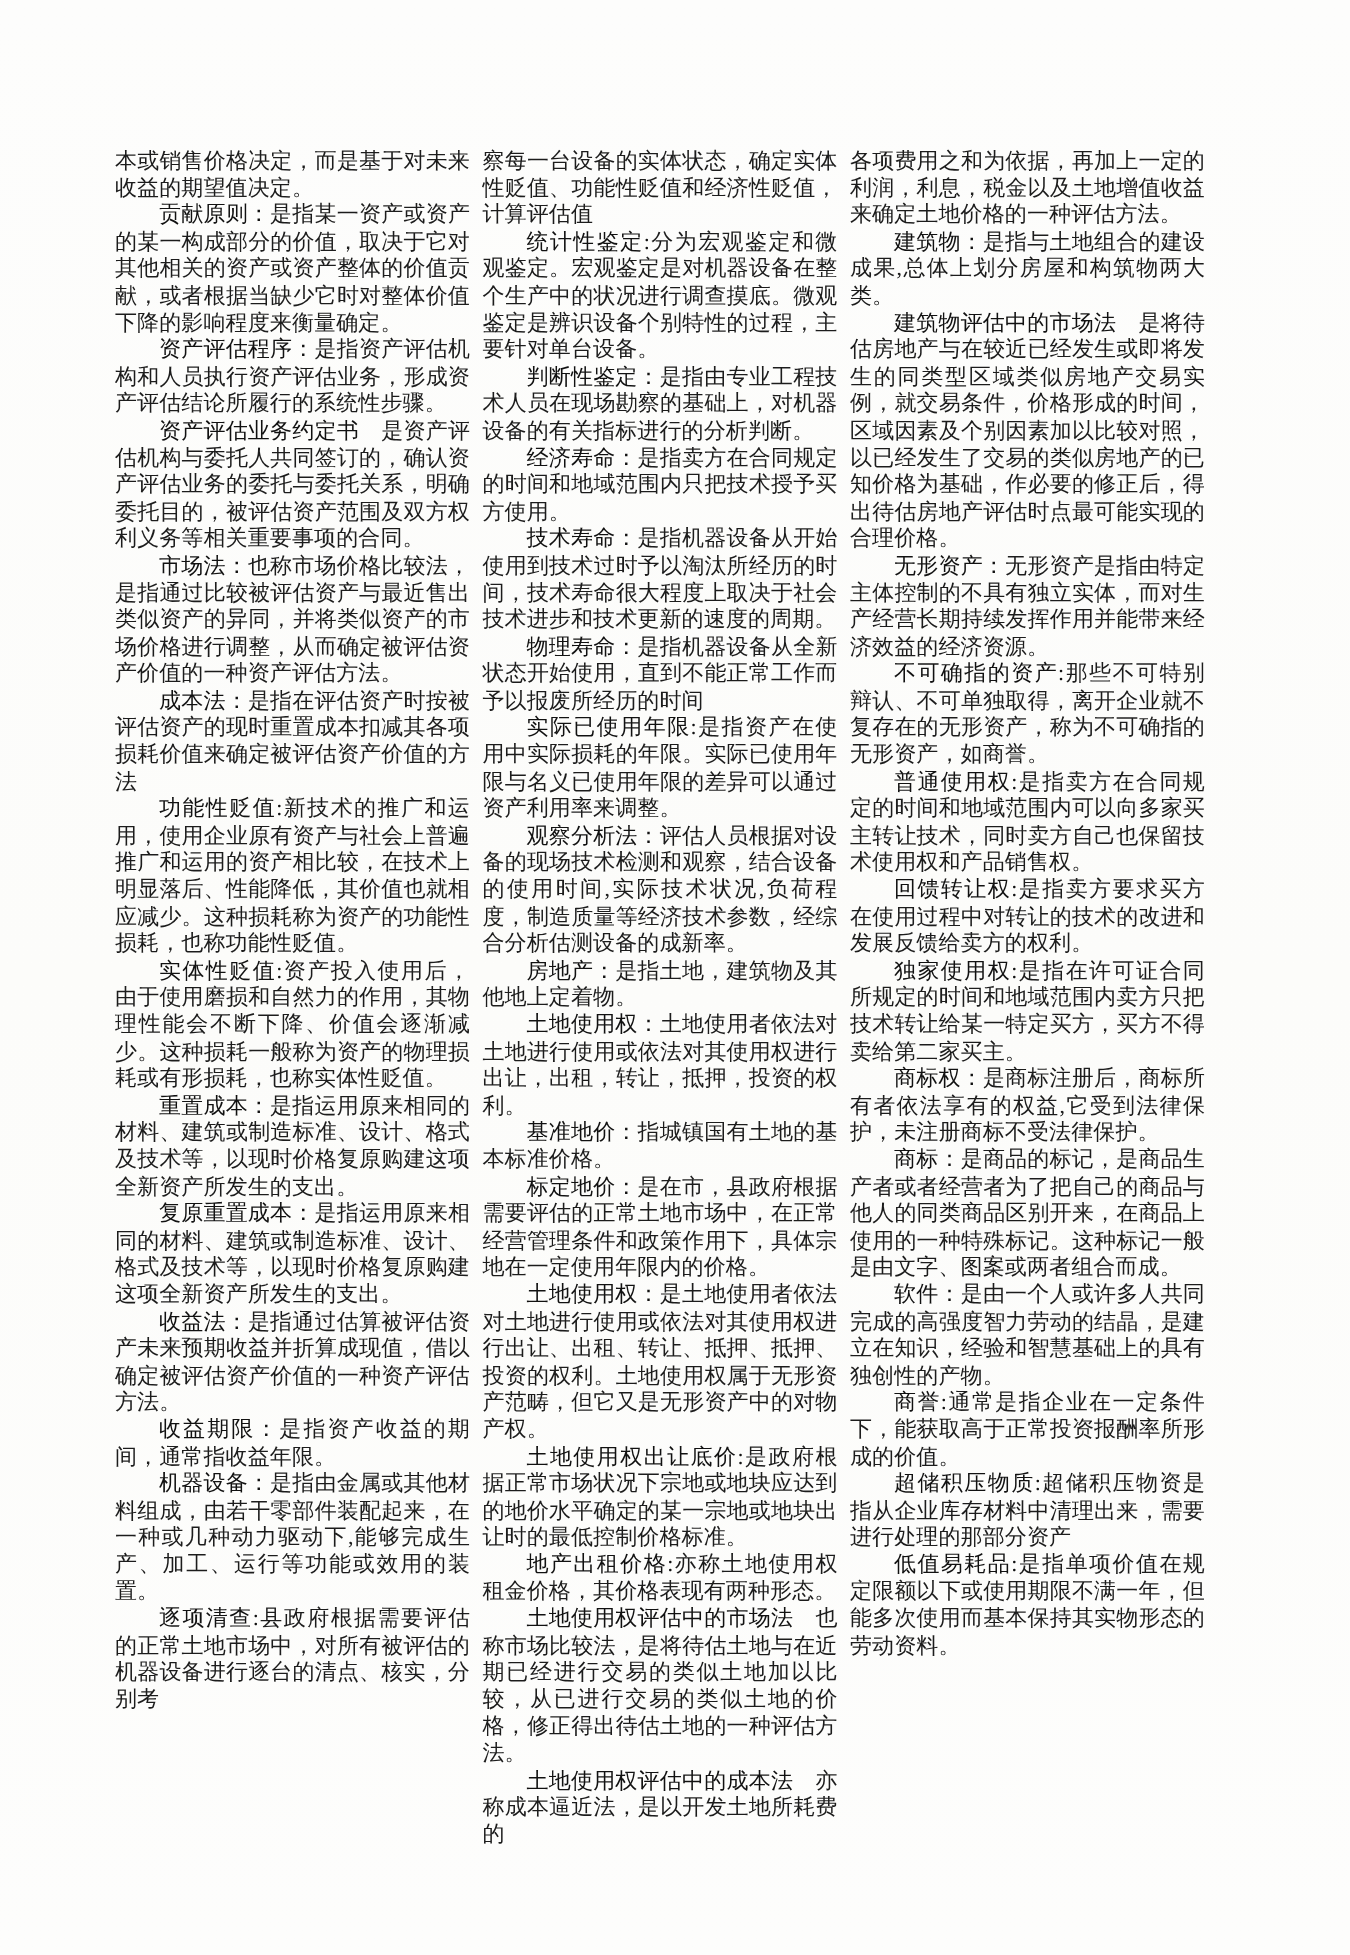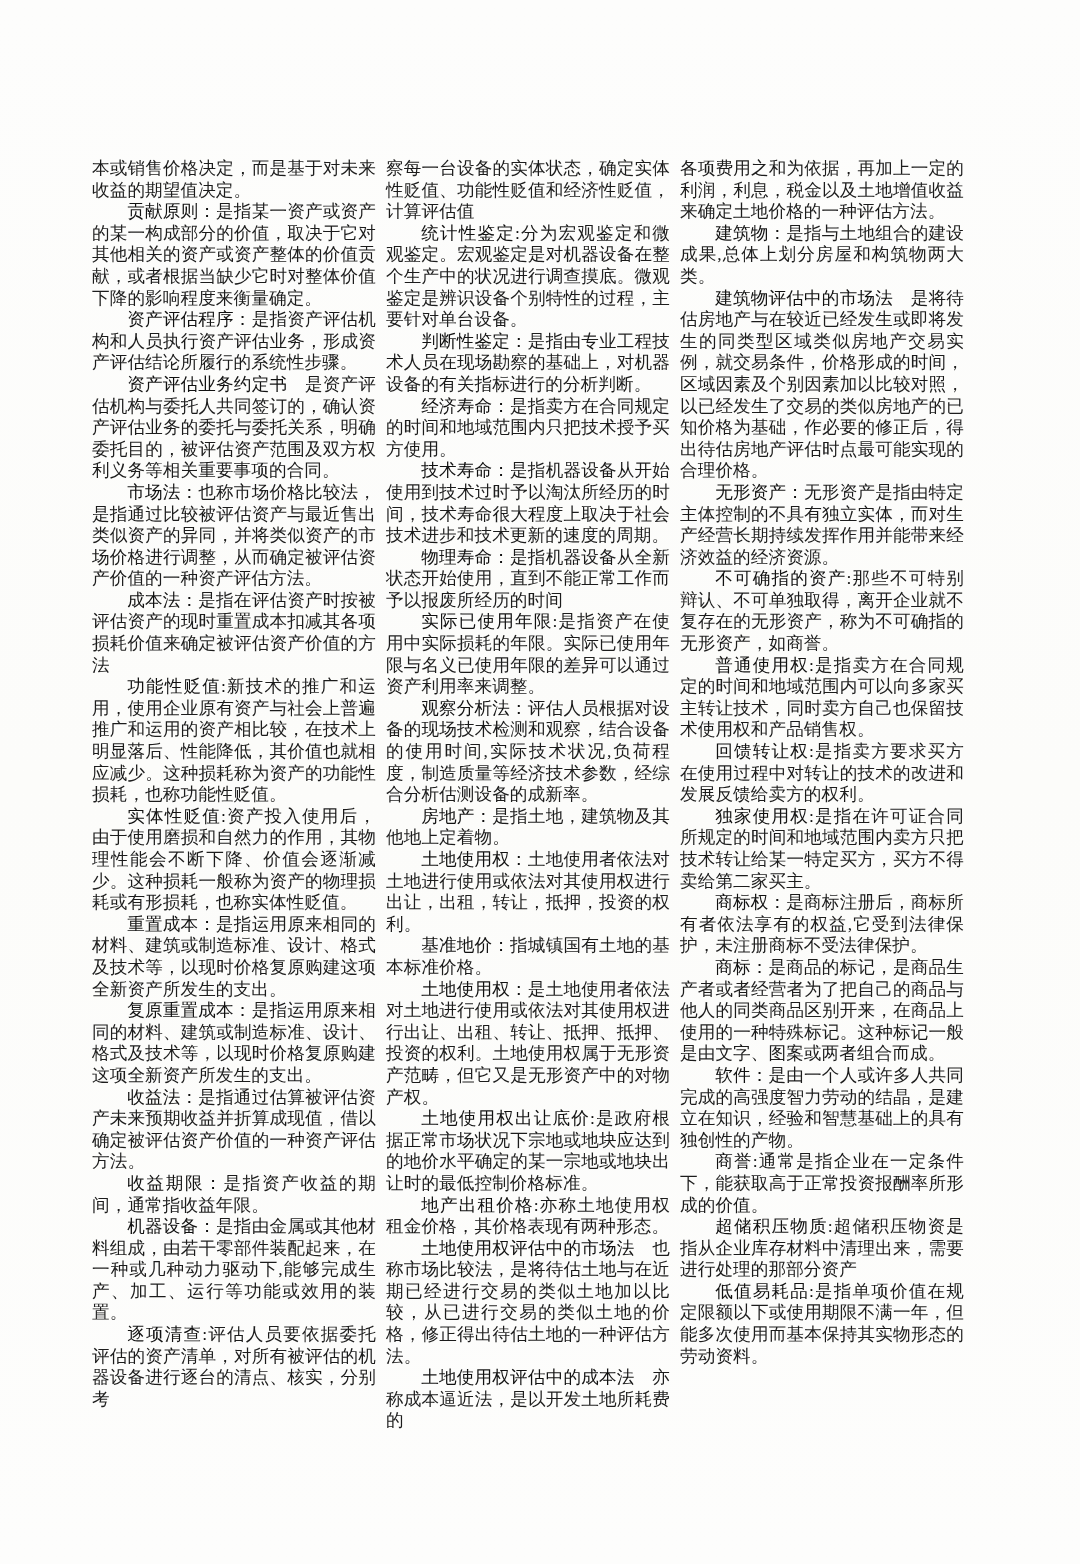--- a/index.html
+++ b/index.html
@@ -24,7 +24,6 @@
     width: 872px;
     display: flex;
     gap: 10px;
-    margin-top: 40px;
   }
   .column {
     width: 284px;

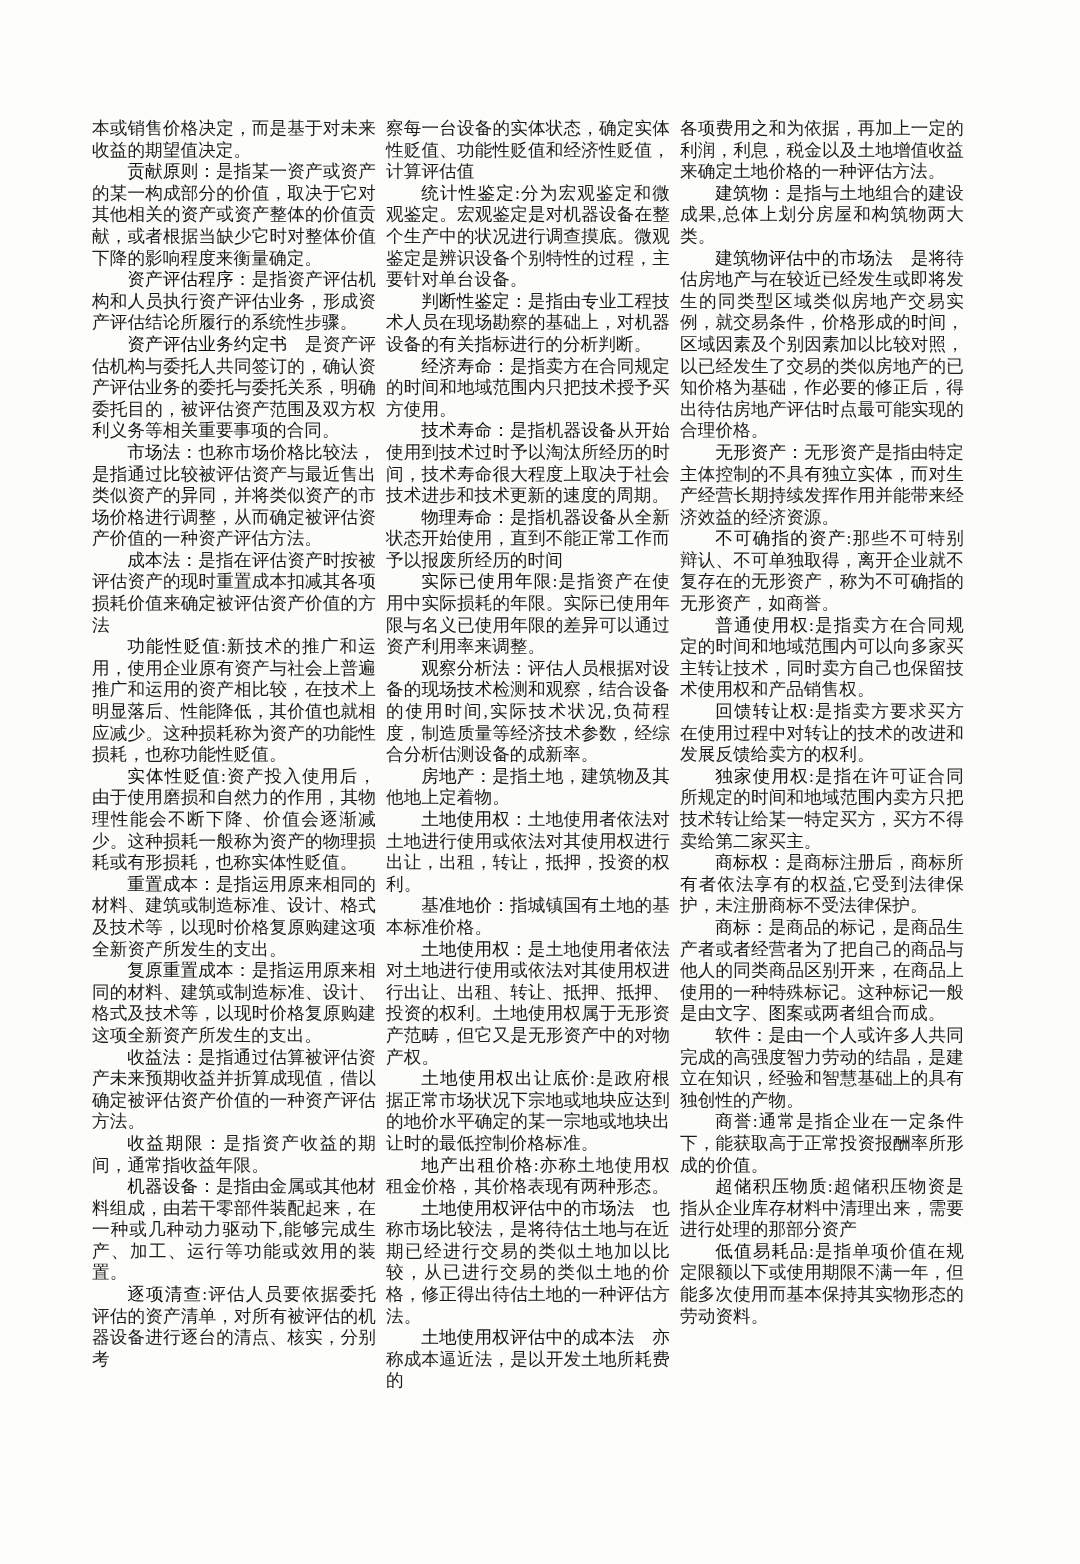--- a/index.html
+++ b/index.html
@@ -80,6 +80,7 @@
         <p><b>房地产：</b><span>是指土地，建筑物及其他地上定着物。</span></p>
         <p><b>土地使用权：</b><span>土地使用者依法对土地进行使用或依法对其使用权进行出让，出租，转让，抵押，投资的权利。</span></p>
         <p><b>基准地价：</b><span>指城镇国有土地的基本标准价格。</span></p>
+        <p><b>标定地价：</b><span>是在市，县政府根据需要评估的正常土地市场中，在正常经营管理条件和政策作用下，具体宗地在一定使用年限内的价格。</span></p>
         <p><b>土地使用权：</b><span>是土地使用者依法对土地进行使用或依法对其使用权进行出让、出租、转让、抵押、抵押、投资的权利。土地使用权属于无形资产范畴，但它又是无形资产中的对物产权。</span></p>
         <p><b>土地使用权出让底价:</b><span>是政府根据正常市场状况下宗地或地块应达到的地价水平确定的某一宗地或地块出让时的最低控制价格标准。</span></p>
         <p><b>地产出租价格:</b><span>亦称土地使用权租金价格，其价格表现有两种形态。</span></p>

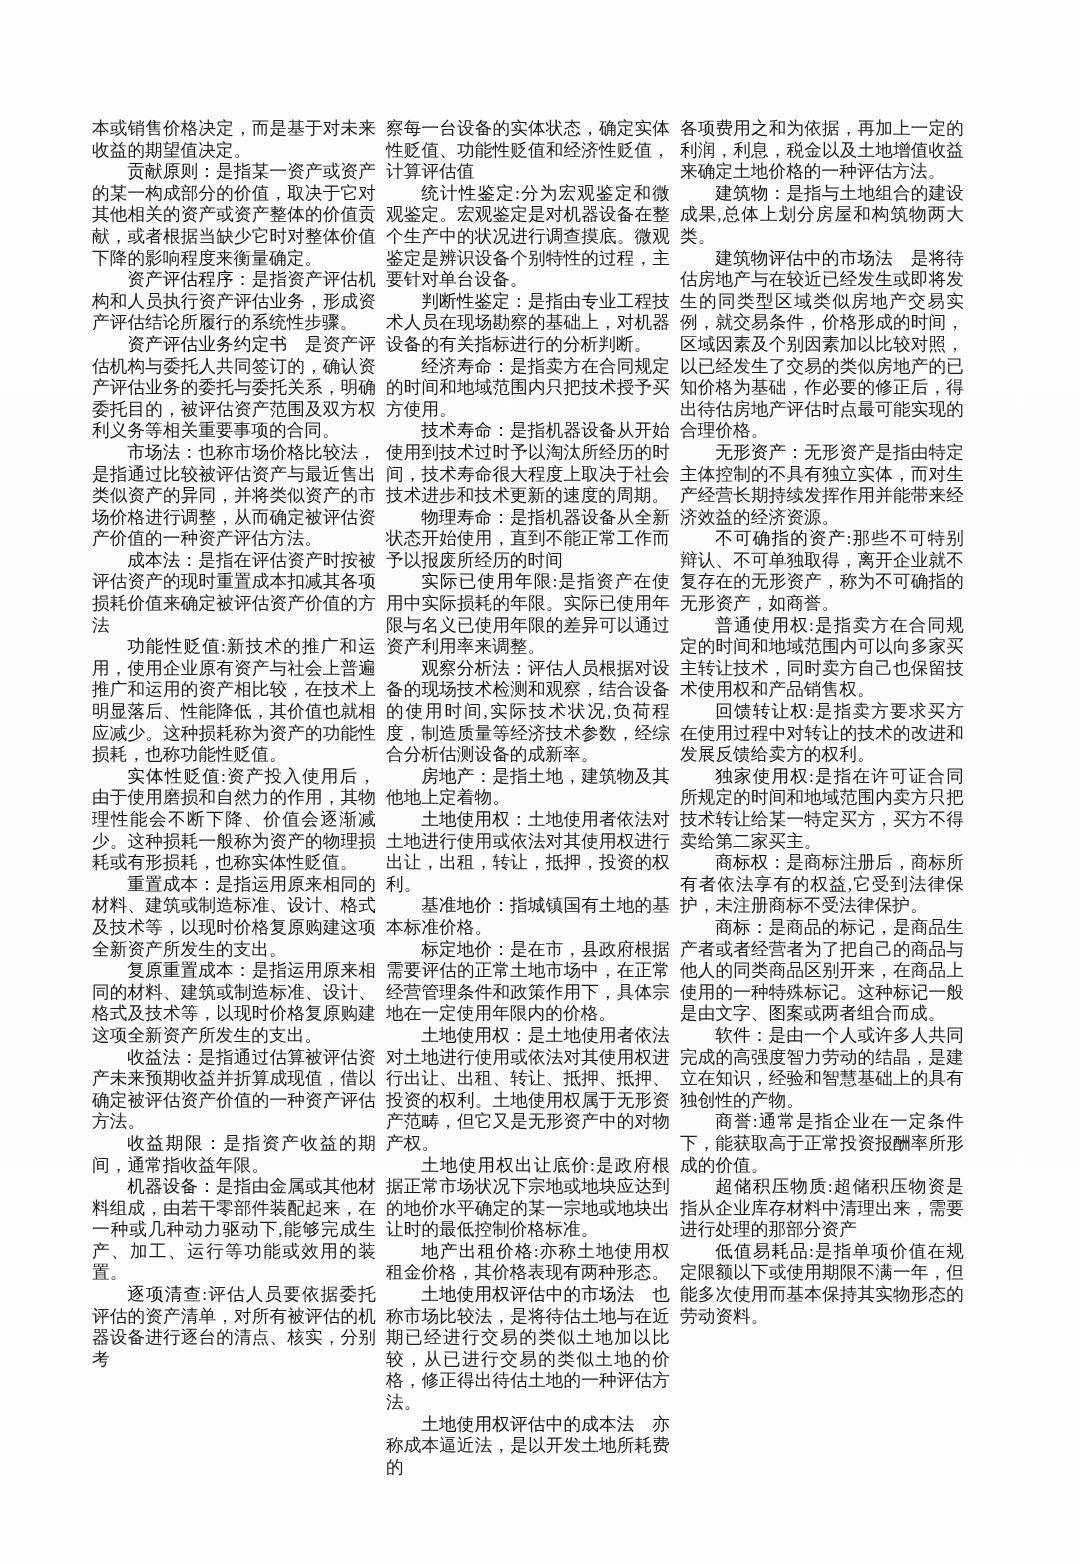--- a/index.html
+++ b/index.html
@@ -66,7 +66,7 @@
         <p><b>收益法：</b><span>是指通过估算被评估资产未来预期收益并折算成现值，借以确定被评估资产价值的一种资产评估方法。</span></p>
         <p><b>收益期限：</b><span>是指资产收益的期间，通常指收益年限。</span></p>
         <p><b>机器设备：</b><span>是指由金属或其他材料组成，由若干零部件装配起来，在一种或几种动力驱动下,能够完成生产、加工、运行等功能或效用的装置。</span></p>
-        <p><b>逐项清查:</b><span>评估人员要依据委托评估的资产清单，对所有被评估的机器设备进行逐台的清点、核实，分别考</span></p>
+        <p><b>逐项清查:</b><span>县政府根据需要评估的正常土地市场中，对所有被评估的机器设备进行逐台的清点、核实，分别考</span></p>
       </div>
     <div class="column">
         <p class="cont"><span>察每一台设备的实体状态，确定实体性贬值、功能性贬值和经济性贬值，计算评估值</span></p>

